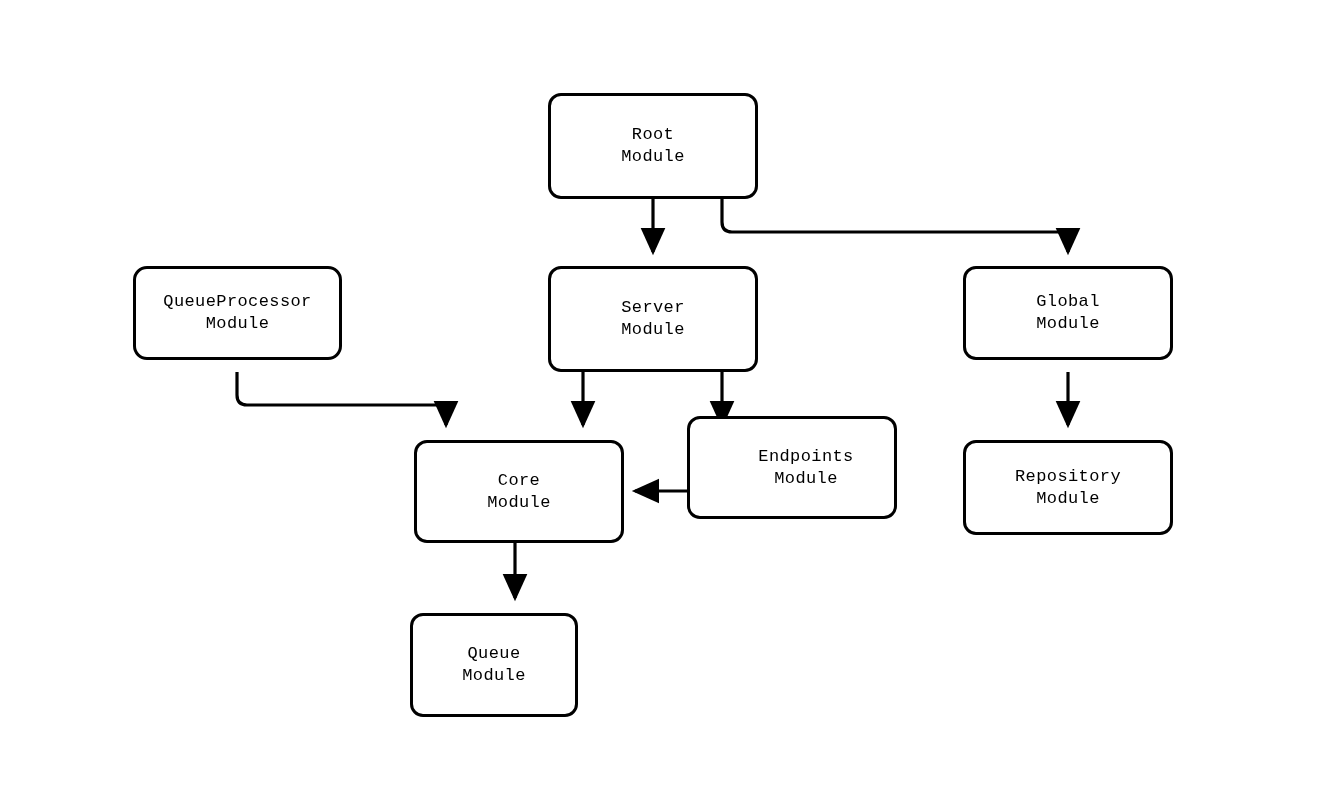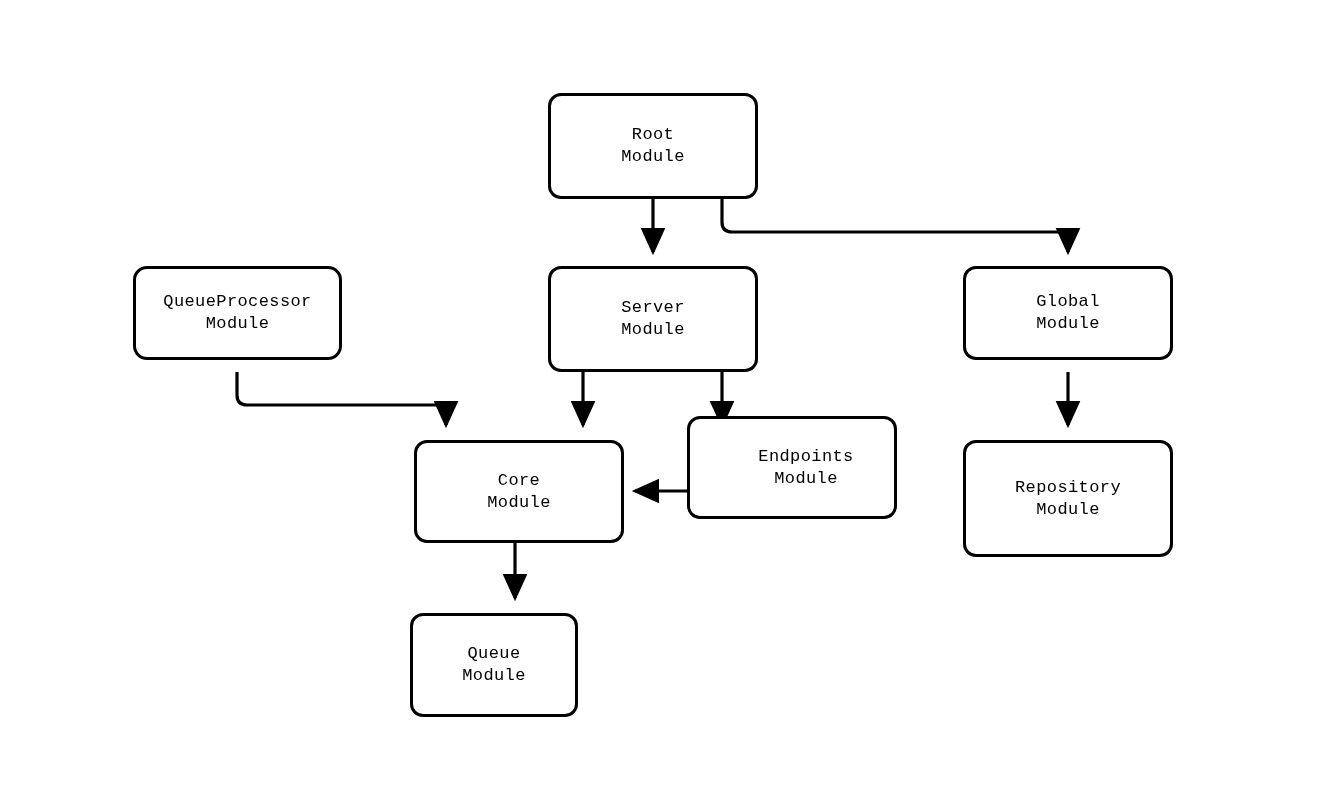--- a/index.html
+++ b/index.html
@@ -95,7 +95,7 @@
         <div class="node-label">Endpoints
 Module</div>
       </div>
-      <div class="node" style="left: 963px; top: 440px; width: 210px; height: 117px; border-color: rgb(0, 0, 0);">
+      <div class="node" style="left: 963px; top: 440px; width: 210px; height: 95px; border-color: rgb(0, 0, 0);">
         <div class="node-label">Repository
 Module</div>
       </div>

